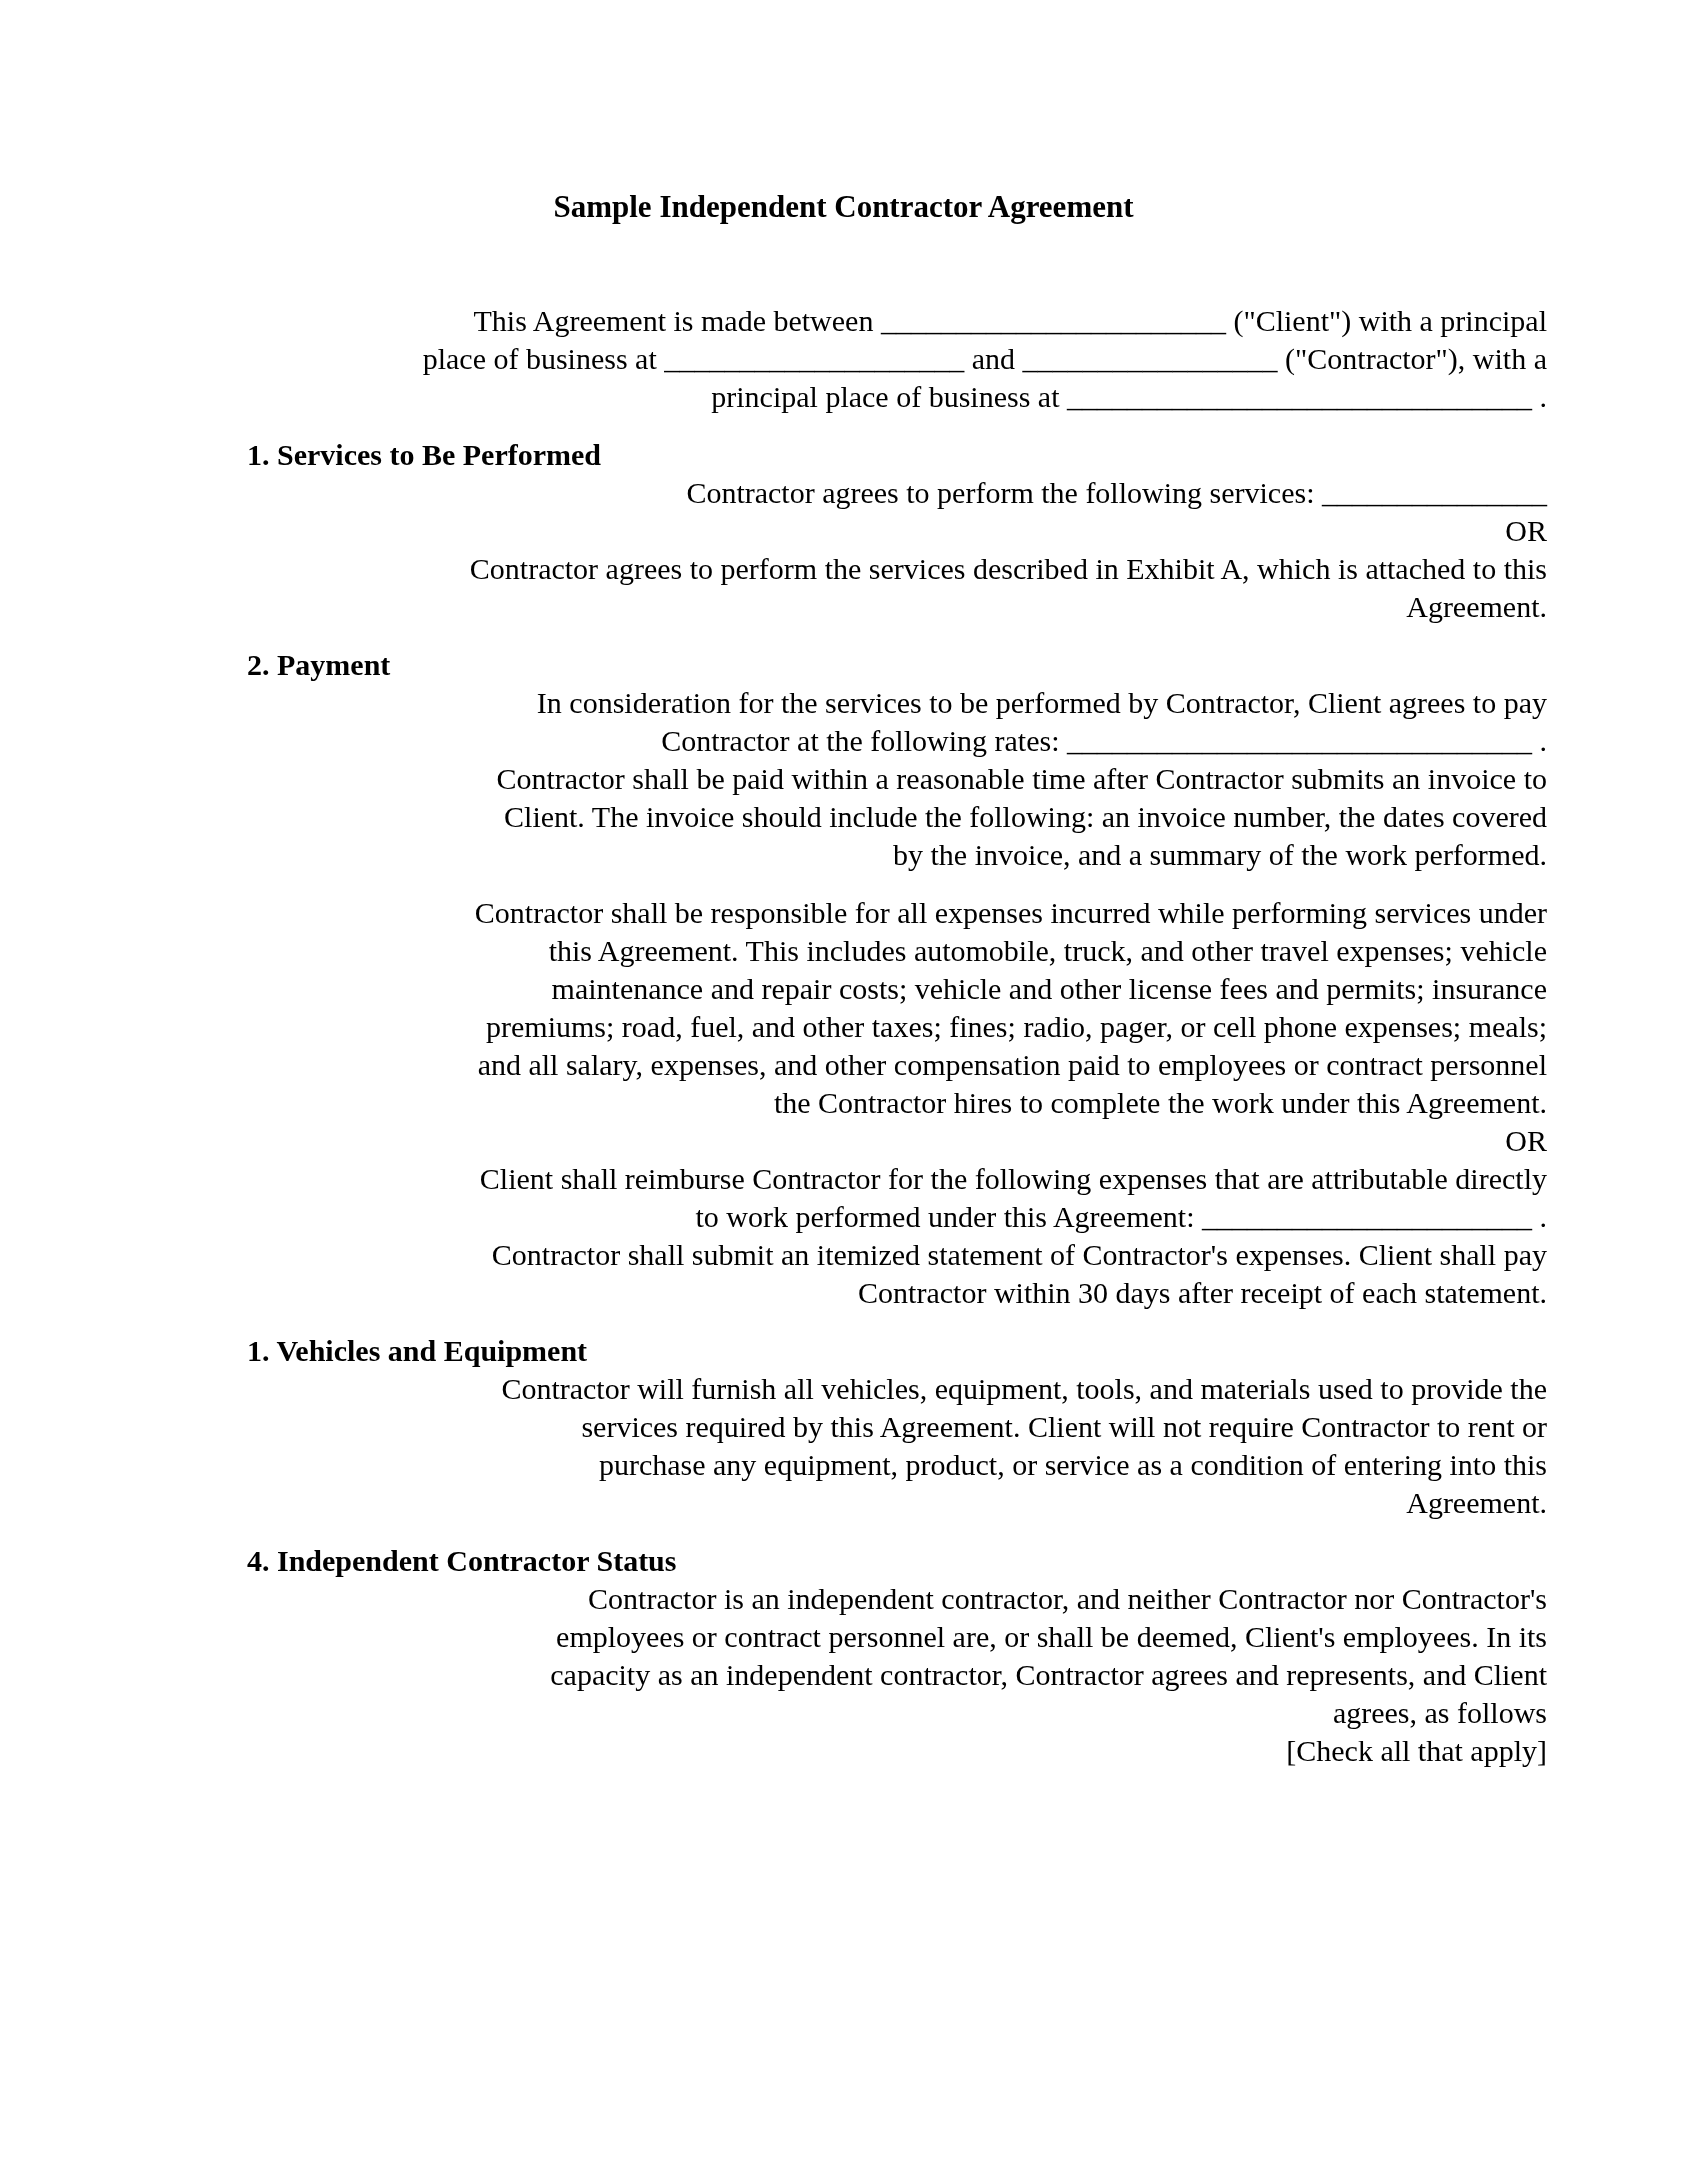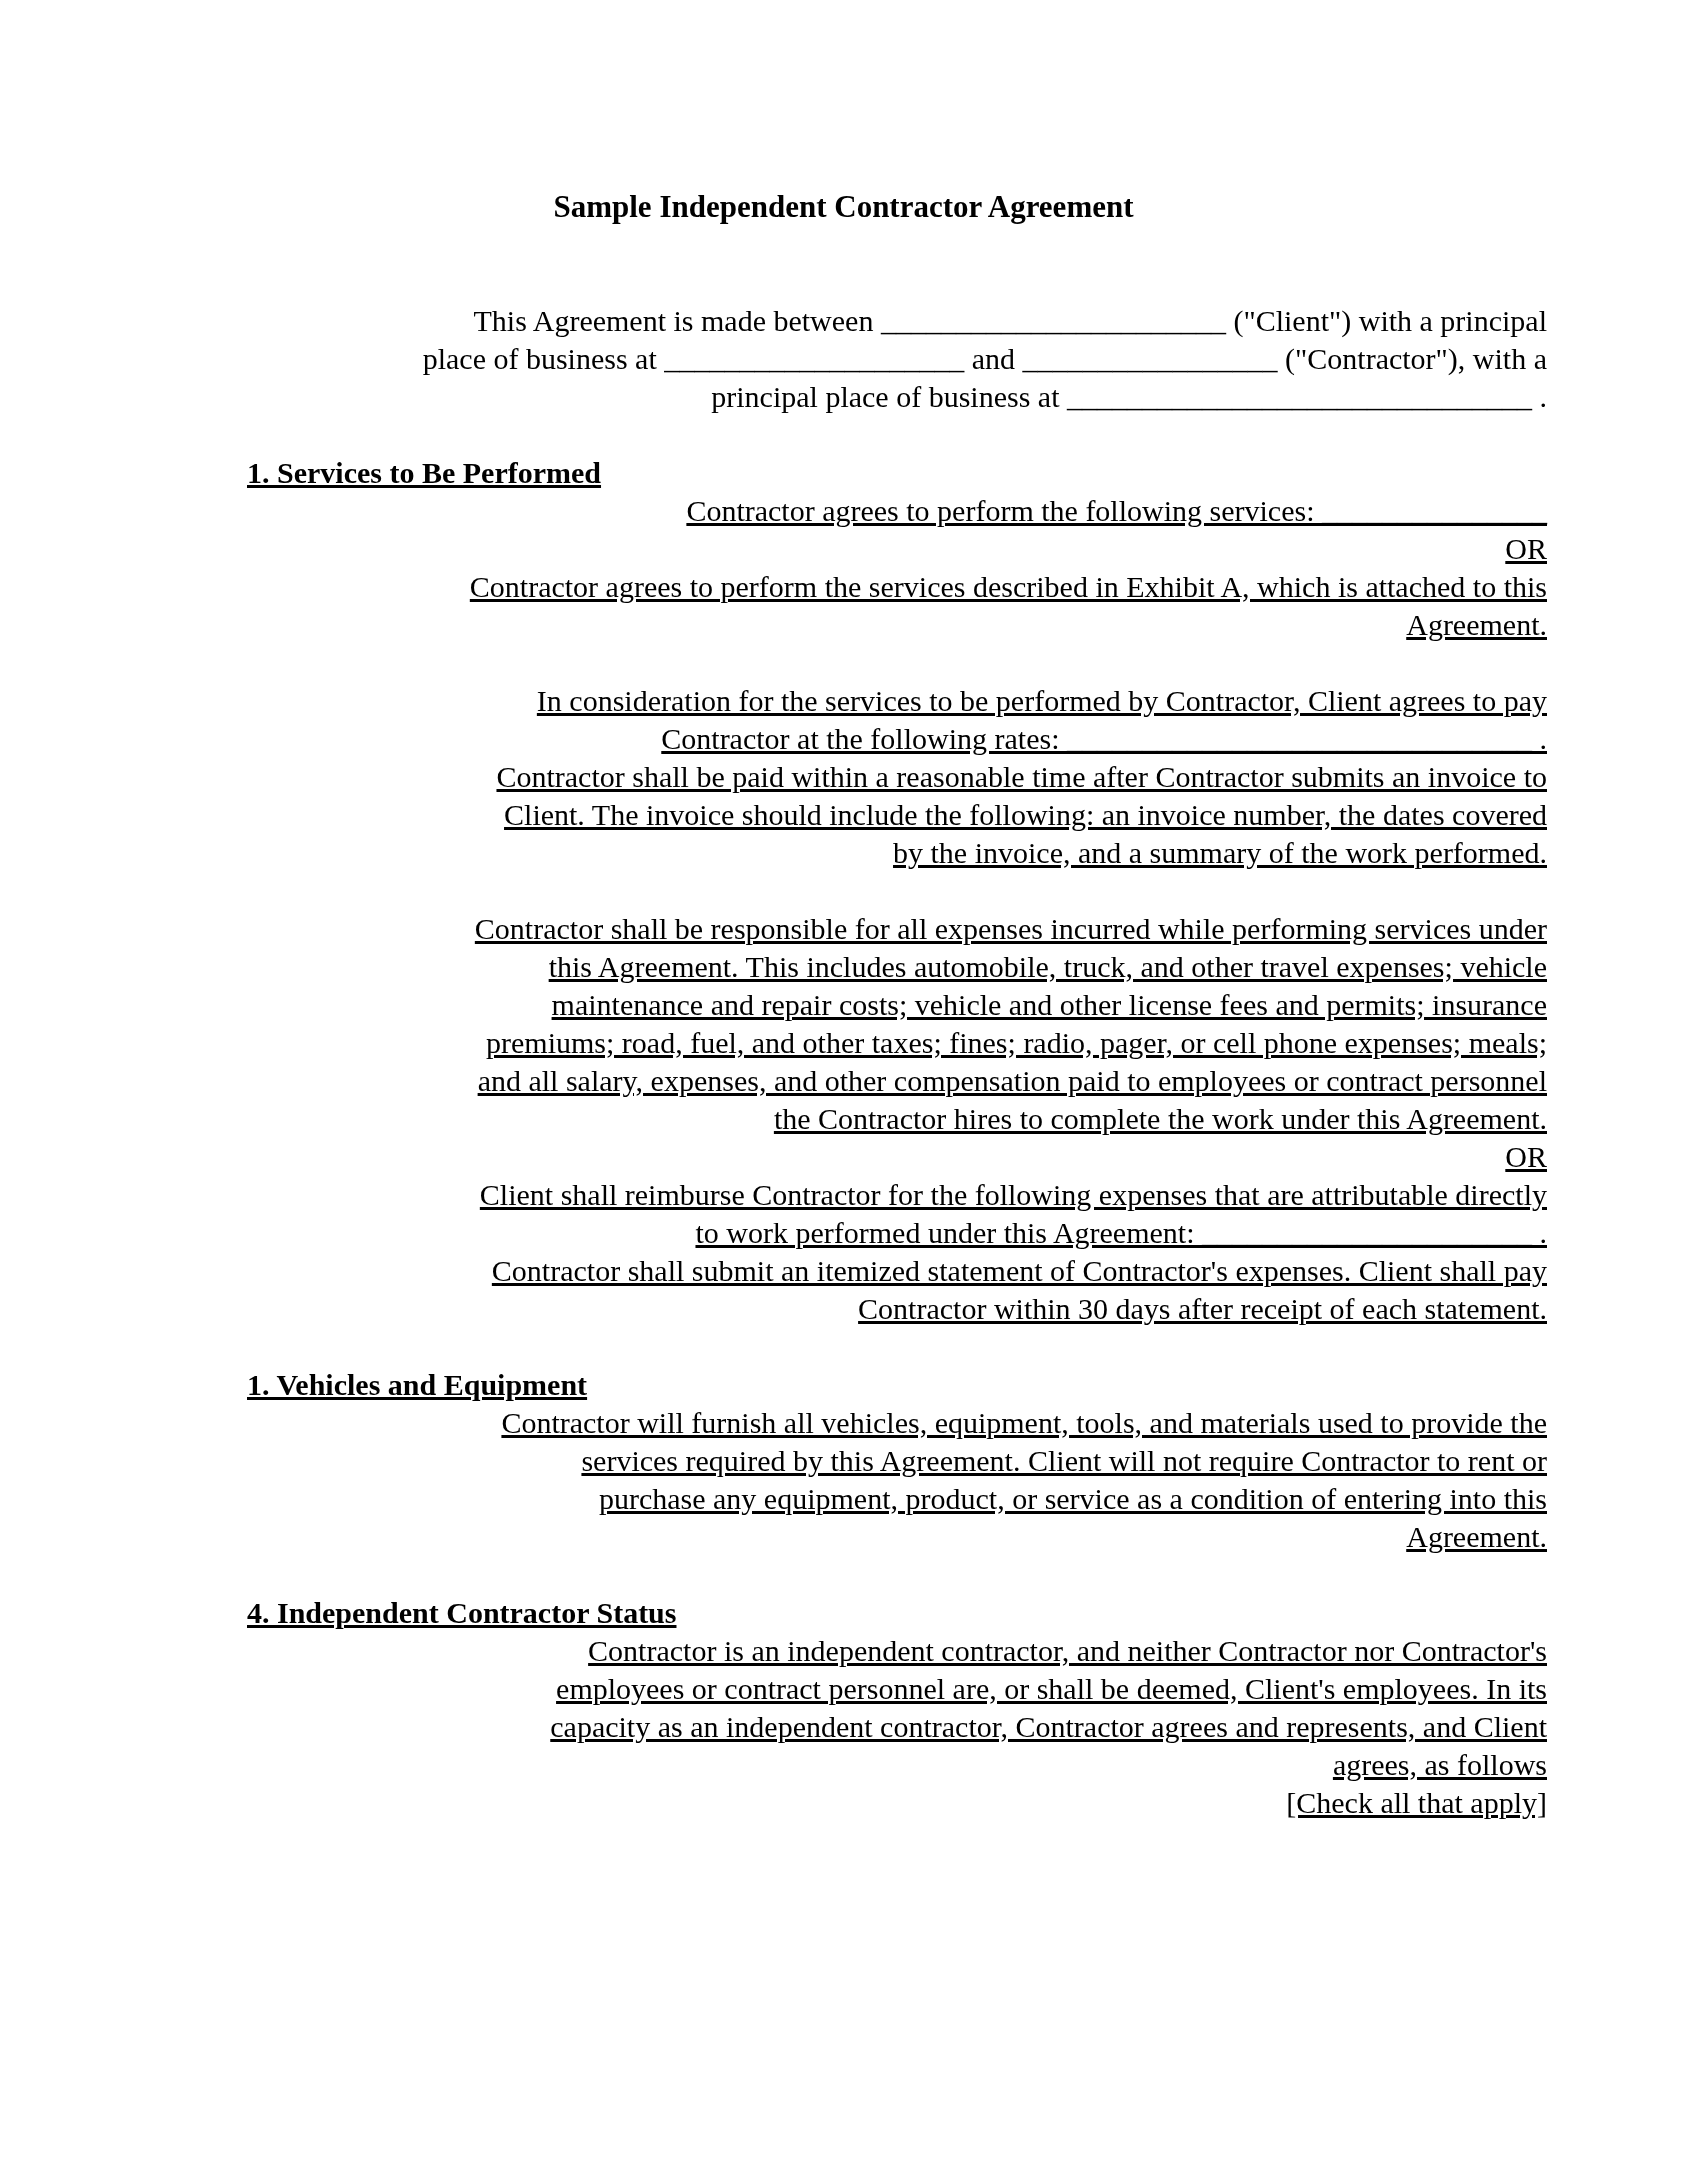--- a/index.html
+++ b/index.html
@@ -39,8 +39,7 @@
     text-align: right;
   }
   .sec {
-    margin-top: 38px;
-    text-decoration: underline;
+    margin-top: 20px;
   }
   .heading {
     margin: 0;

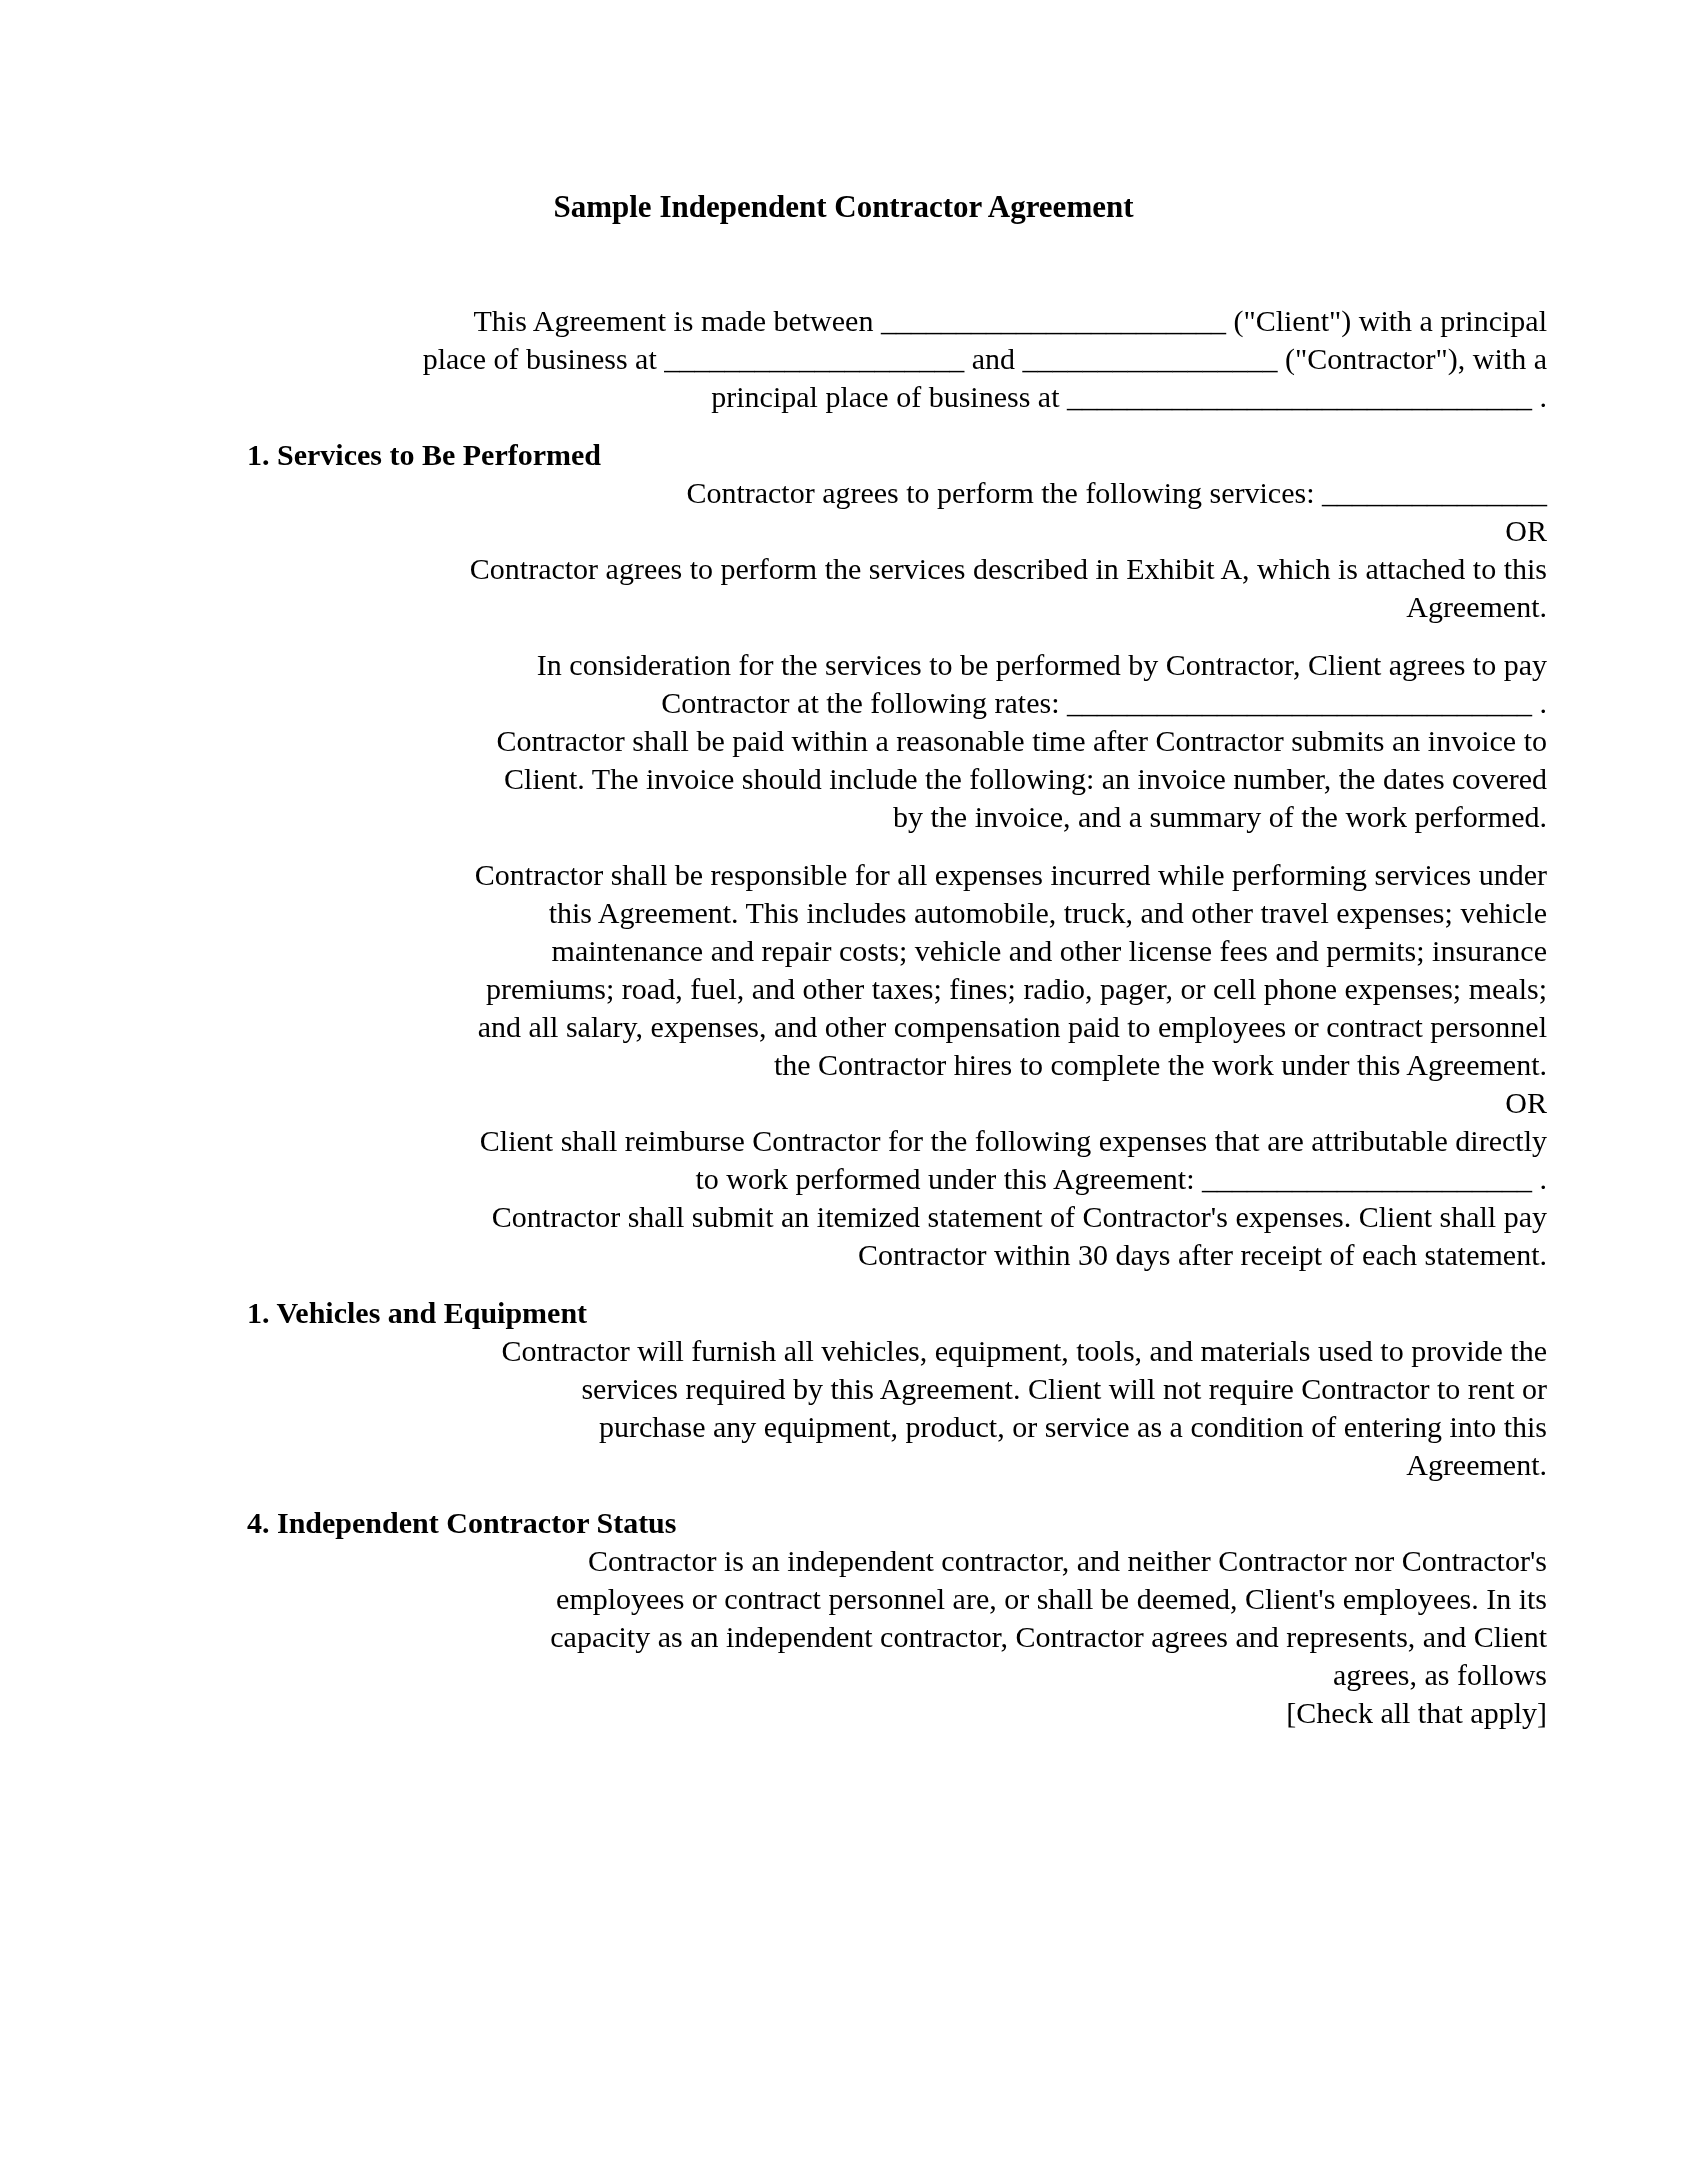--- a/index.html
+++ b/index.html
@@ -69,6 +69,7 @@
   </section>
 
   <section class="sec">
+    <h2 class="heading">2. Payment</h2>
     <p class="para">In consideration for the services to be performed by Contractor, Client agrees to pay
 Contractor at the following rates: _______________________________ .
 Contractor shall be paid within a reasonable time after Contractor submits an invoice to

